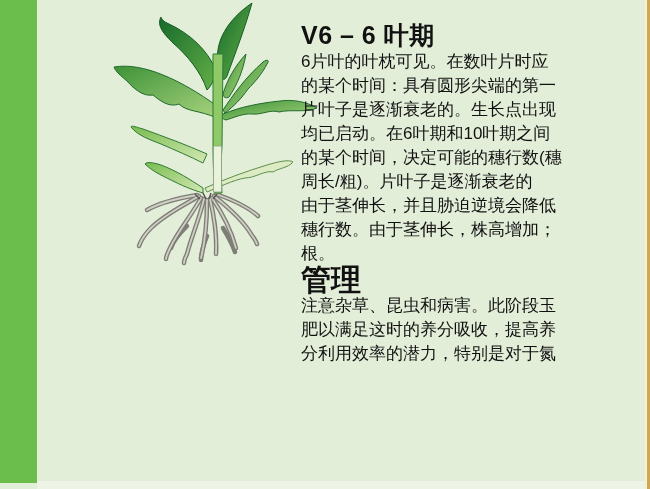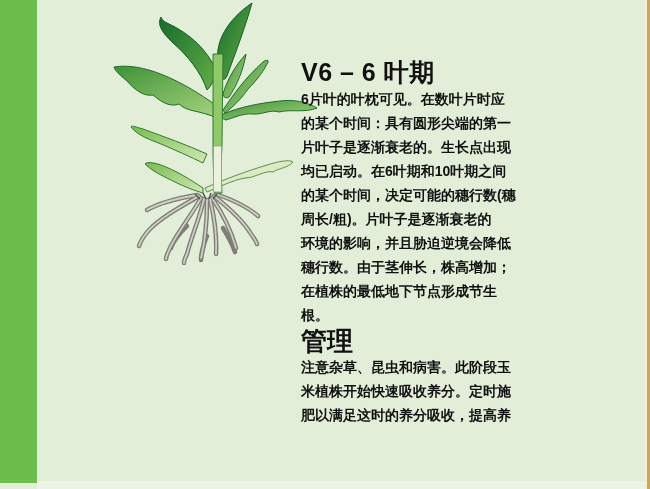--- a/index.html
+++ b/index.html
@@ -48,7 +48,6 @@
     position: absolute;
     left: 301px; top: 20px;
     width: 345px;
-    margin-top: 37px;
   }
   .stage-title {
     font-size: 25px;

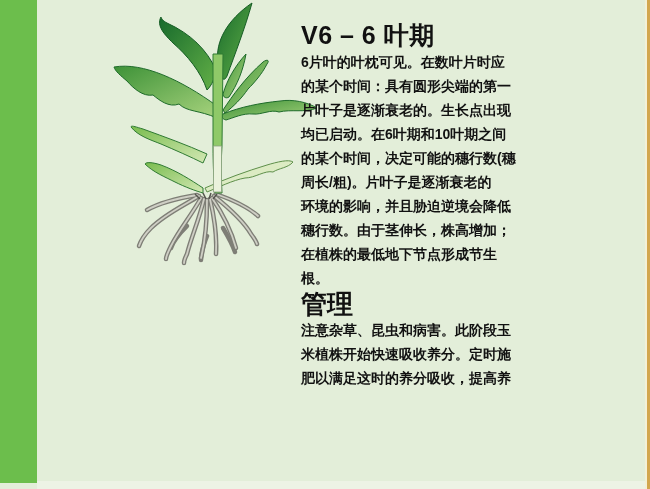--- a/index.html
+++ b/index.html
@@ -57,8 +57,8 @@
     letter-spacing: 0.5px;
   }
   .para .line {
-    font-size: 14px;
-    font-weight: 700;
+    font-size: 17px;
+    font-weight: 400;
     line-height: 24px;
     white-space: nowrap;
   }

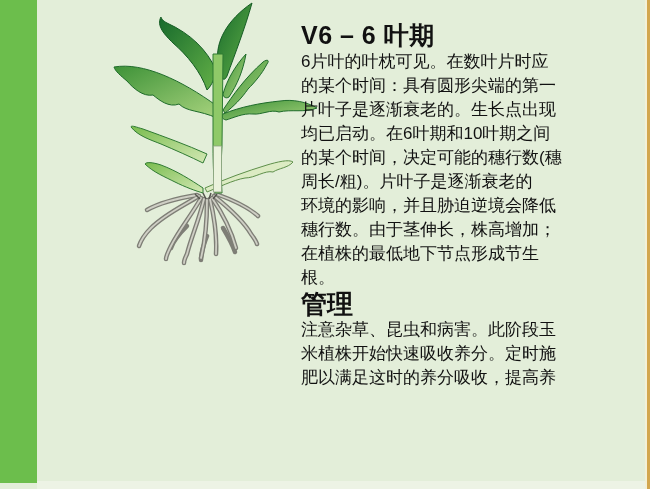--- a/index.html
+++ b/index.html
@@ -158,7 +158,7 @@
     <div class="line">均已启动。在6叶期和10叶期之间</div>
     <div class="line">的某个时间，决定可能的穗行数(穗</div>
     <div class="line">周长/粗)。片叶子是逐渐衰老的</div>
-    <div class="line">环境的影响，并且胁迫逆境会降低</div>
+    <div class="line">由于茎伸长，并且胁迫逆境会降低</div>
     <div class="line">穗行数。由于茎伸长，株高增加；</div>
     <div class="line">在植株的最低地下节点形成节生</div>
     <div class="line">根。</div>

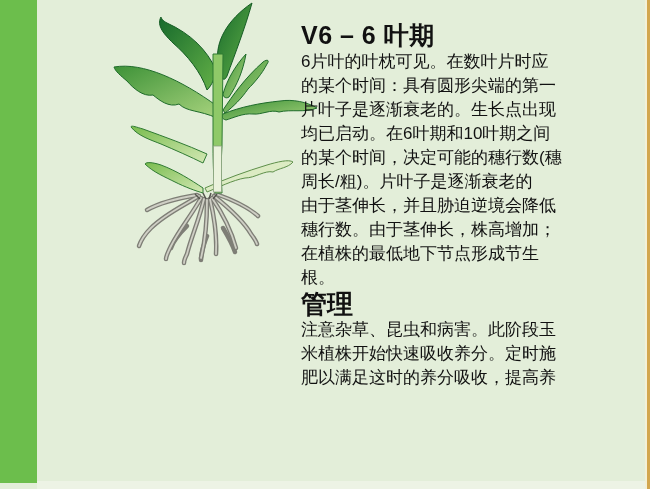--- a/index.html
+++ b/index.html
@@ -160,7 +160,6 @@
     <div class="line">周长/粗)。片叶子是逐渐衰老的</div>
     <div class="line">由于茎伸长，并且胁迫逆境会降低</div>
     <div class="line">穗行数。由于茎伸长，株高增加；</div>
-    <div class="line">在植株的最低地下节点形成节生</div>
     <div class="line">根。</div>
   </div>
 

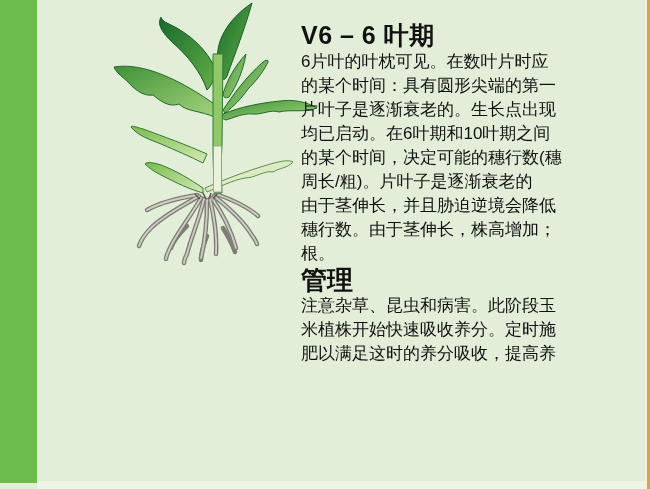--- a/index.html
+++ b/index.html
@@ -63,7 +63,7 @@
     white-space: nowrap;
   }
   .section-heading {
-    font-size: 26px;
+    font-size: 30px;
     font-weight: 700;
     line-height: 28px;
     white-space: nowrap;

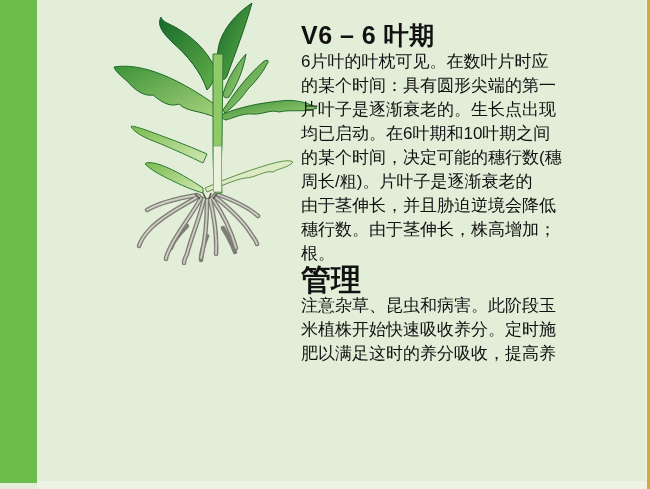--- a/index.html
+++ b/index.html
@@ -167,7 +167,6 @@
 
   <div class="para">
     <div class="line">注意杂草、昆虫和病害。此阶段玉</div>
-    <div class="line">米植株开始快速吸收养分。定时施</div>
     <div class="line">肥以满足这时的养分吸收，提高养</div>
   </div>
 </div>

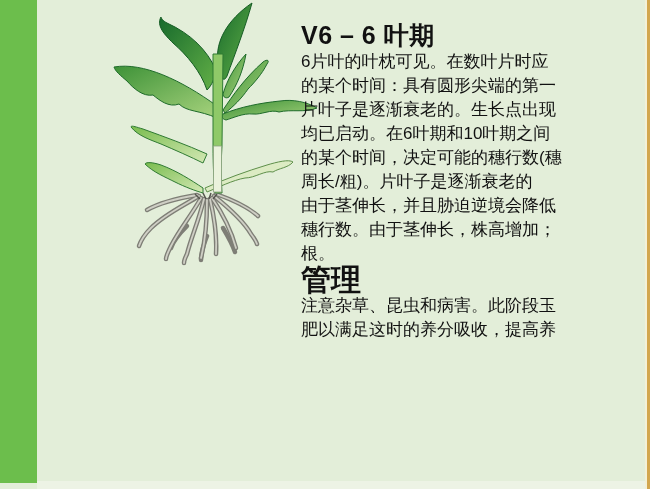--- a/index.html
+++ b/index.html
@@ -168,6 +168,7 @@
   <div class="para">
     <div class="line">注意杂草、昆虫和病害。此阶段玉</div>
     <div class="line">肥以满足这时的养分吸收，提高养</div>
+    <div class="line">分利用效率的潜力，特别是对于氮</div>
   </div>
 </div>
 

